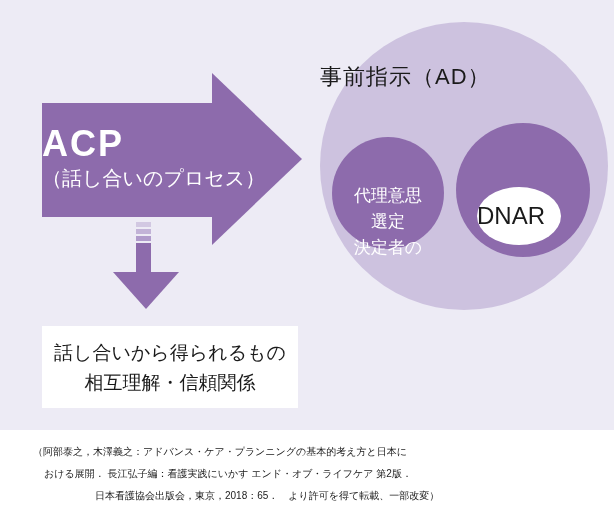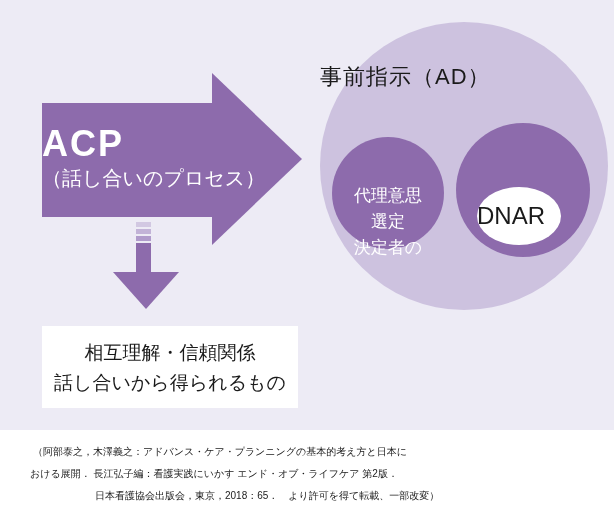--- a/index.html
+++ b/index.html
@@ -180,8 +180,8 @@
   <div class="down-head"></div>
 
   <div class="outcome-box">
+    <div>話し合いから得られるもの</div>
     <div>相互理解・信頼関係</div>
-    <div>話し合いから得られるもの</div>
   </div>
 
   <div class="cite-line cite1">（阿部泰之，木澤義之：アドバンス・ケア・プランニングの基本的考え方と日本に</div>

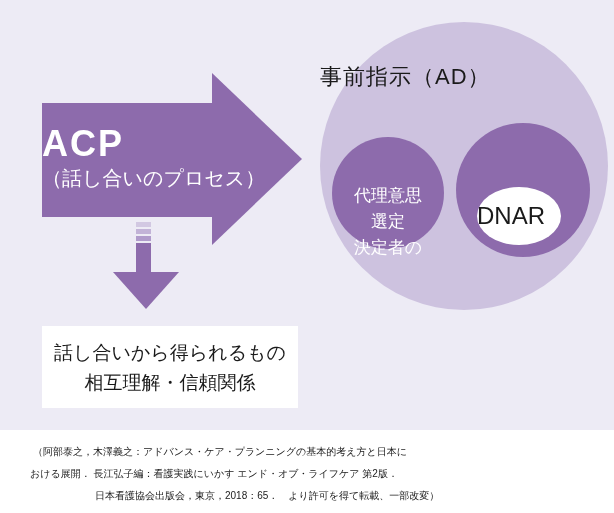--- a/index.html
+++ b/index.html
@@ -143,7 +143,7 @@
     white-space: nowrap;
   }
   .cite1 { left: 33px; top: 444px; }
-  .cite2 { left: 30px; top: 466px; }
+  .cite2 { left: 44px; top: 466px; }
   .cite3 { left: 95px; top: 488px; }
 </style>
 </head>

